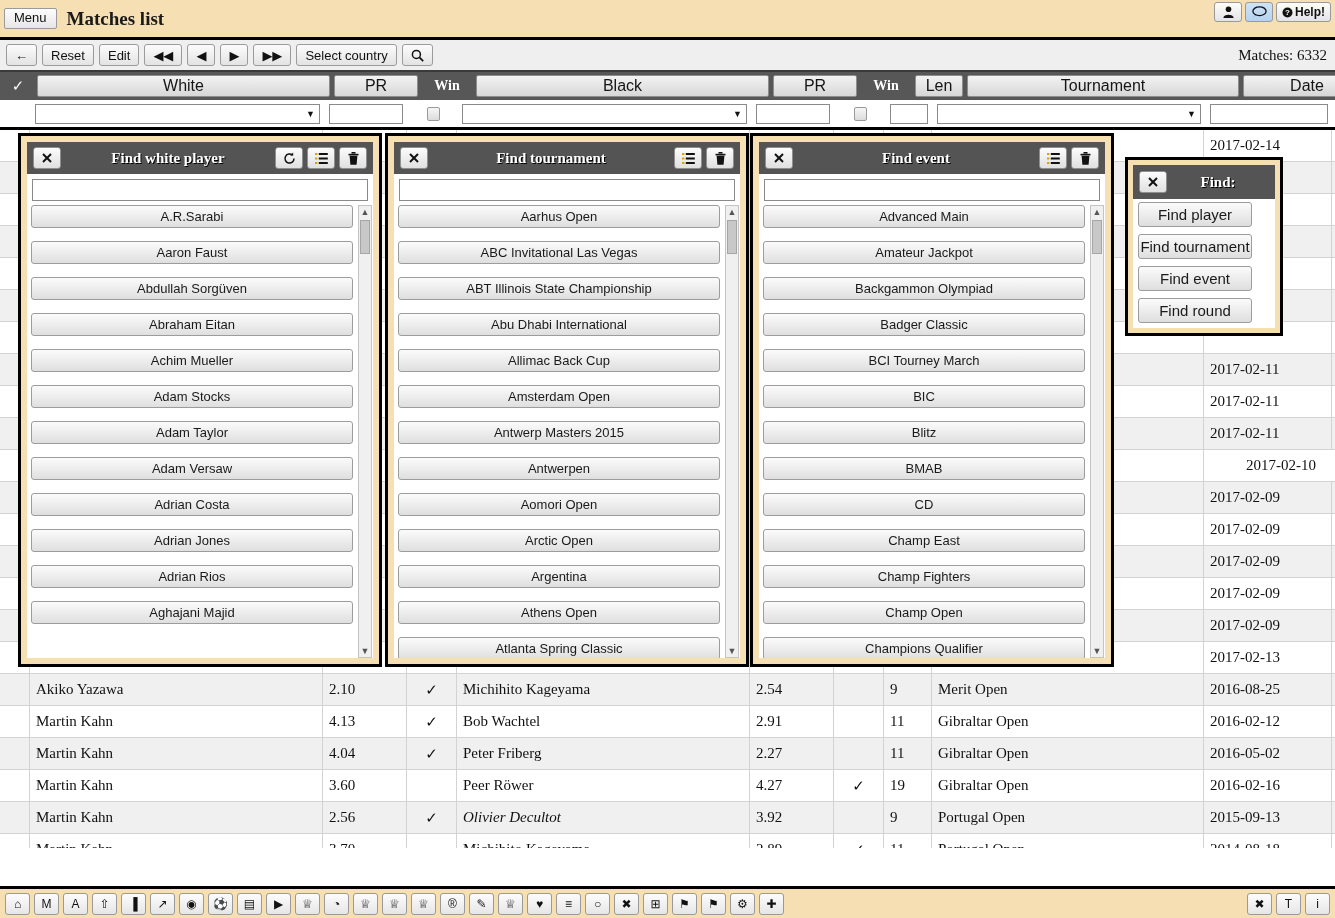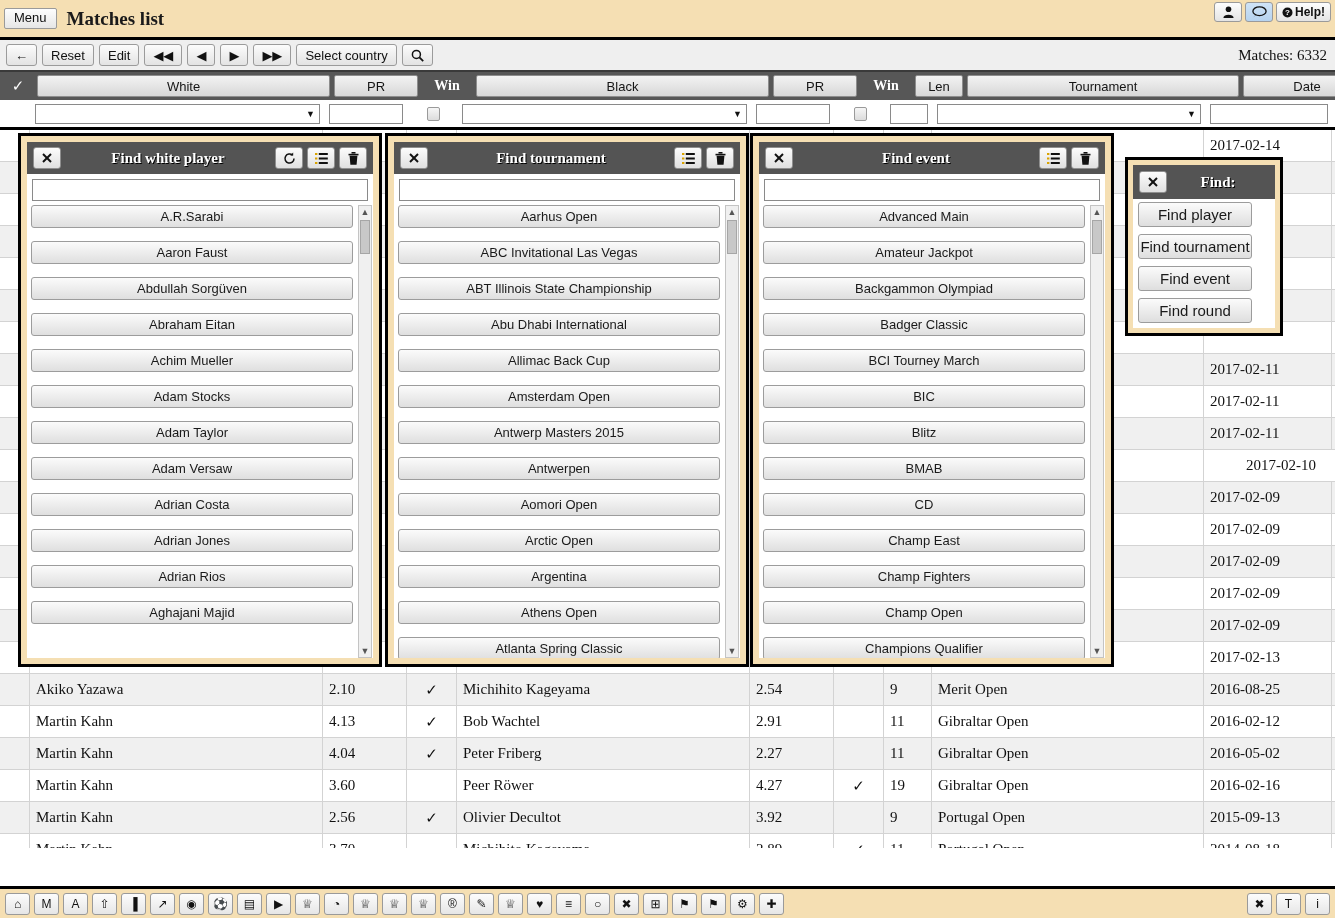--- a/index.html
+++ b/index.html
@@ -124,7 +124,7 @@
     height: 22px;
     margin: 0 2px;
     display: flex; align-items: center; justify-content: center;
-    font-size: 13px;
+    font-size: 16px;
     color: #151515;
     cursor: pointer;
     overflow: hidden;

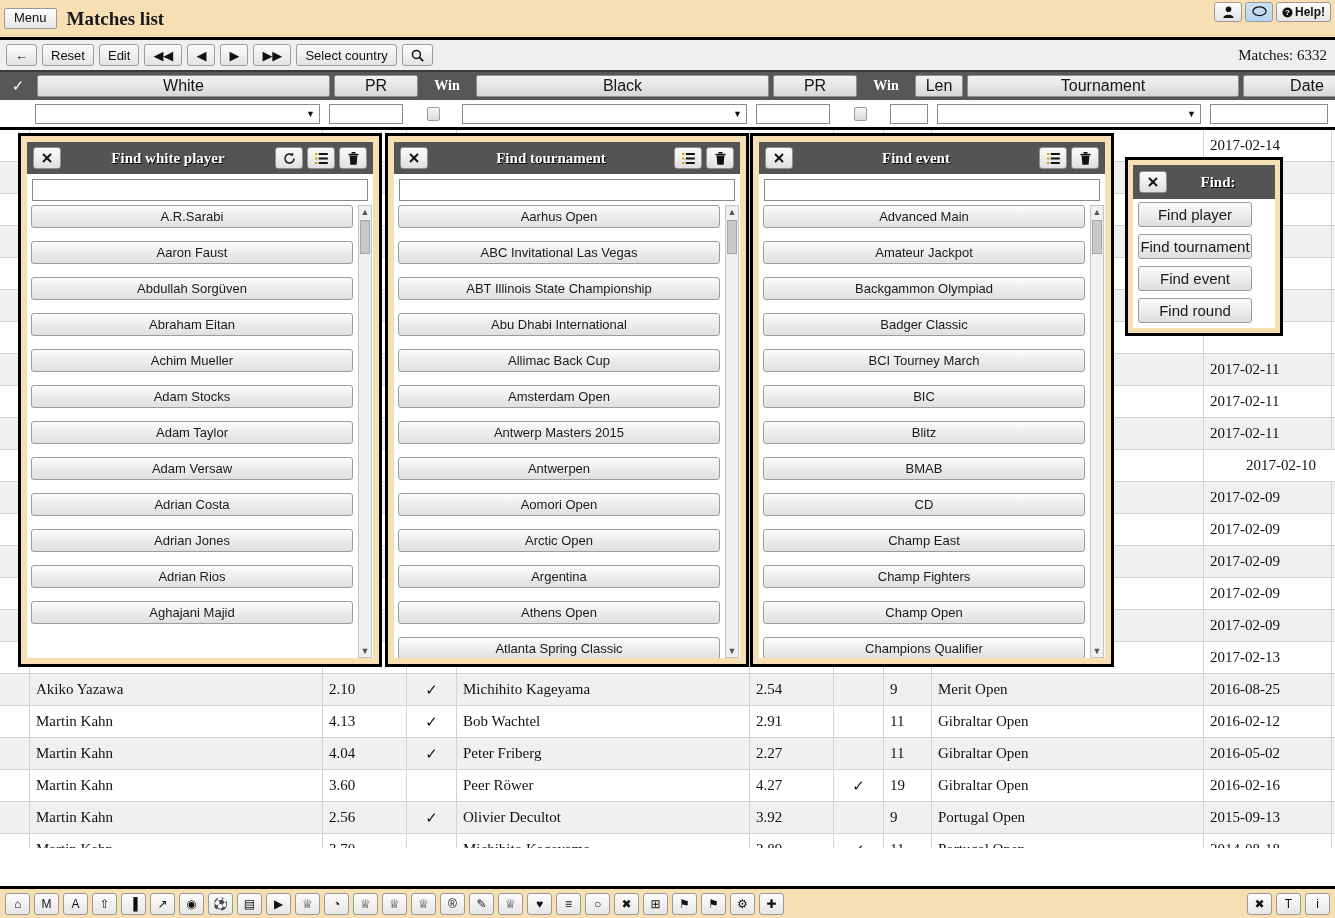--- a/index.html
+++ b/index.html
@@ -745,7 +745,7 @@
           <div class="dcell" style="width: 293px; flex: 0 0 293px;">Martin Kahn</div>
           <div class="dcell" style="width: 84px; flex: 0 0 84px;">2.56</div>
           <div class="dcell ctr" style="width: 50px; flex: 0 0 50px;">✓</div>
-          <div class="dcell" style="width: 293px; flex: 0 0 293px;">Olivier Decultot</div>
+          <div class="dcell" style="width: 293px; flex: 0 0 293px; font-style: italic;">Olivier Decultot</div>
           <div class="dcell" style="width: 84px; flex: 0 0 84px;">3.92</div>
           <div class="dcell ctr" style="width: 50px; flex: 0 0 50px;"></div>
           <div class="dcell" style="width: 48px; flex: 0 0 48px;">9</div>

